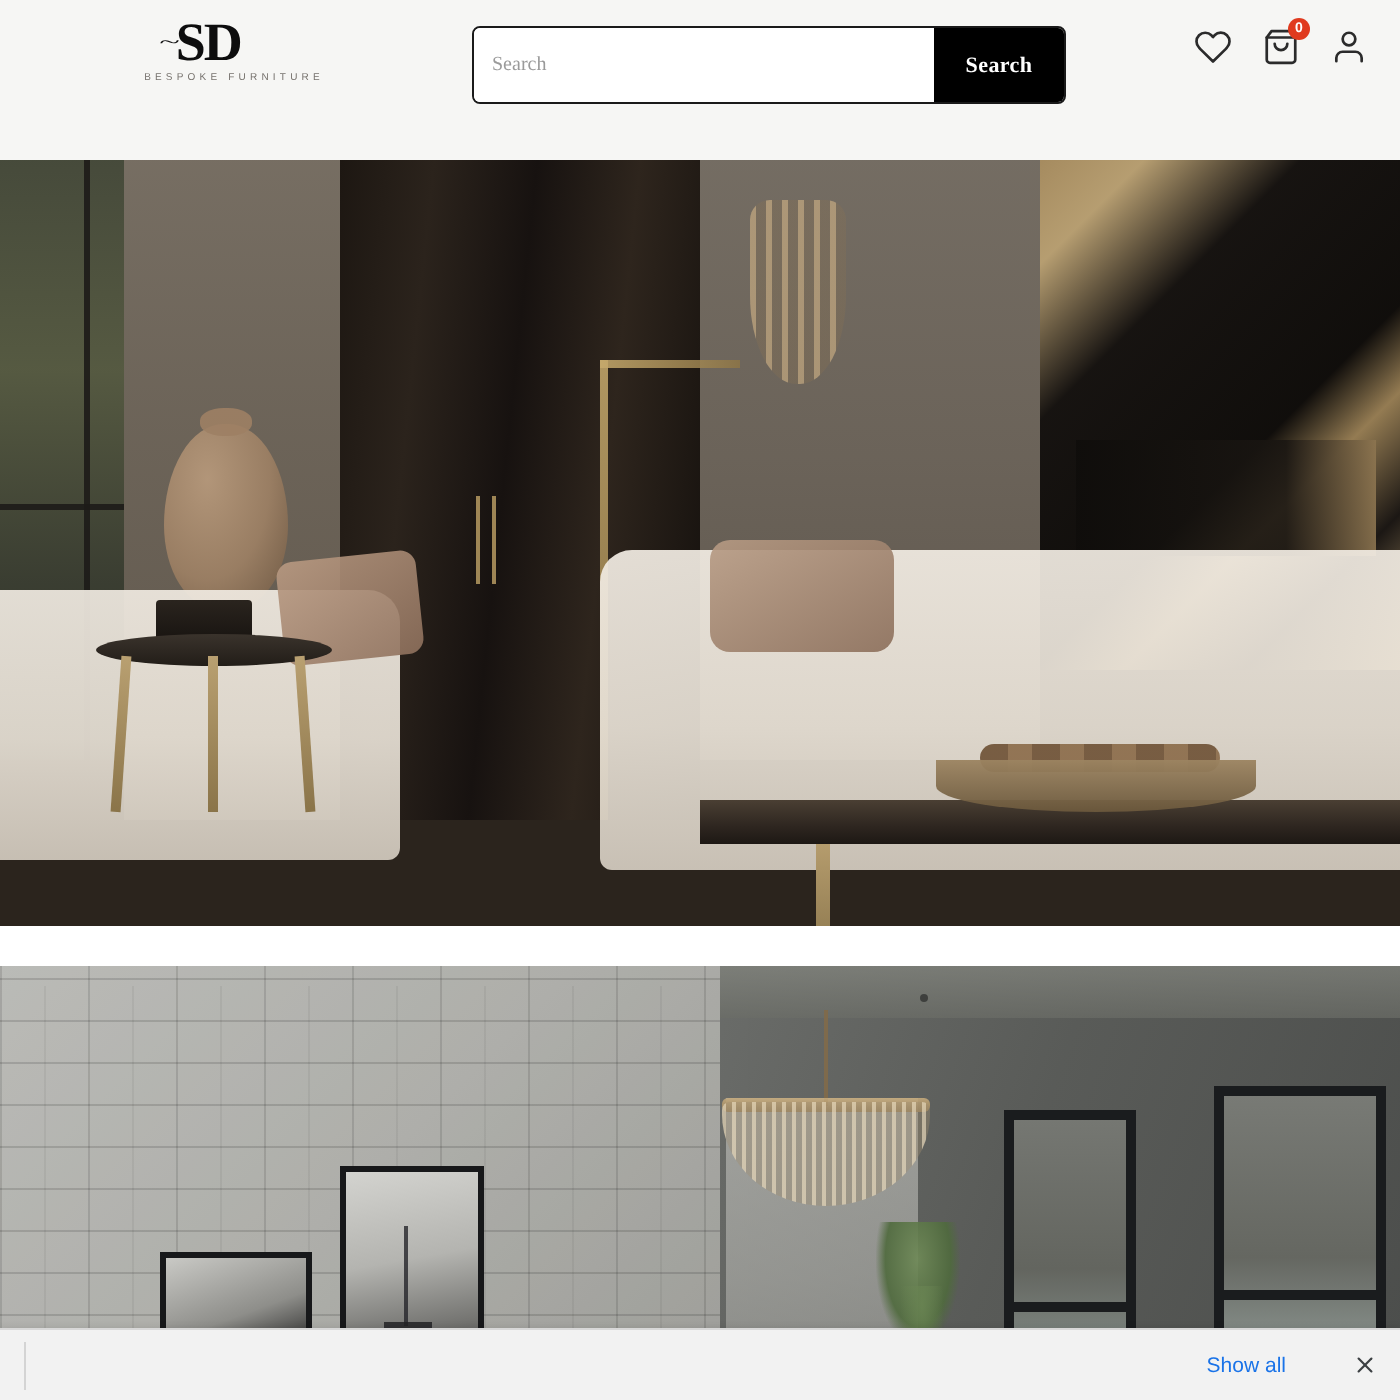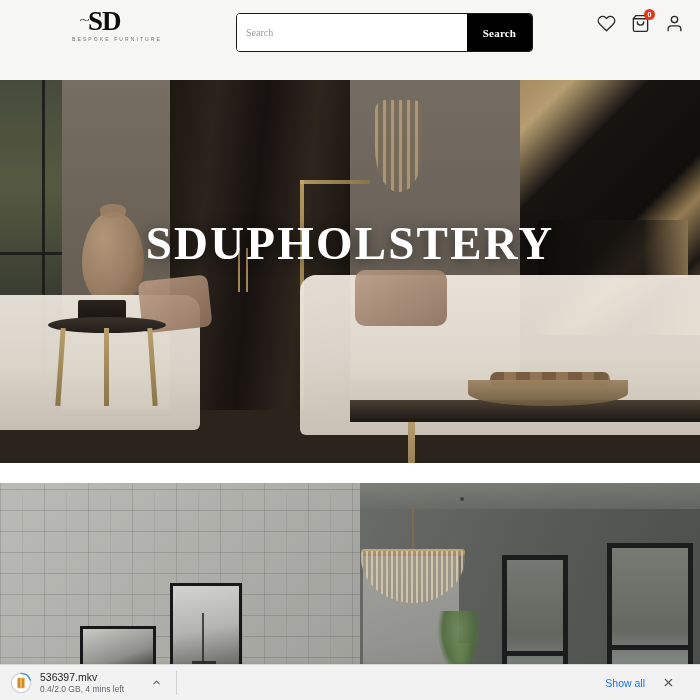--- a/index.html
+++ b/index.html
@@ -606,7 +606,6 @@
   <div class="hero-layer bowl-fruit"></div>
   <div class="hero-layer bowl"></div>
 
-  <h1 class="hero-title">SDUPHOLSTERY</h1>
 </section>
 
 <div class="gap"></div>

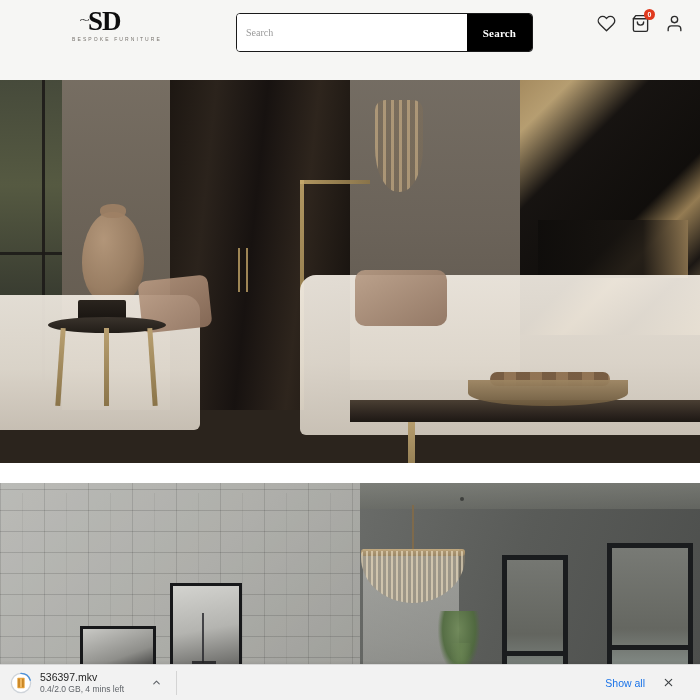--- a/index.html
+++ b/index.html
@@ -636,31 +636,6 @@
 
 <div class="download-bar">
 
-  <div class="dl-item">
-
-    <span class="dl-icon">
-      <svg width="22" height="22" viewBox="0 0 24 24">
-        <circle cx="12" cy="12" r="10.5" fill="#ffffff" stroke="#cfd4da" stroke-width="1.4"></circle>
-        <circle cx="12" cy="12" r="10.5" fill="none" stroke="#4a90d9" stroke-width="1.6" stroke-dasharray="13.2 52.8" stroke-dashoffset="0" transform="rotate(-90 12 12)" stroke-linecap="round"></circle>
-        <rect x="8" y="6.2" width="8" height="11.6" rx="0.8" fill="#e8a33d"></rect>
-        <rect x="9.1" y="7.4" width="1.5" height="9.2" fill="#c07f22"></rect>
-        <rect x="11.2" y="7.4" width="1.5" height="9.2" fill="#f2c071"></rect>
-        <rect x="13.3" y="7.4" width="1.5" height="9.2" fill="#c07f22"></rect>
-      </svg>
-    </span>
-
-    <span class="dl-meta">
-      <span class="dl-name">536397.mkv</span>
-      <span class="dl-status">0.4/2.0 GB, 4 mins left</span>
-    </span>
-
-    <span class="dl-caret">
-      <svg width="11" height="11" viewBox="0 0 24 24" fill="none" stroke="#5f6368" stroke-width="2.4" stroke-linecap="round" stroke-linejoin="round">
-        <polyline points="6 15 12 9 18 15"></polyline>
-      </svg>
-    </span>
-
-  </div>
 
   <div class="dl-divider"></div>
 

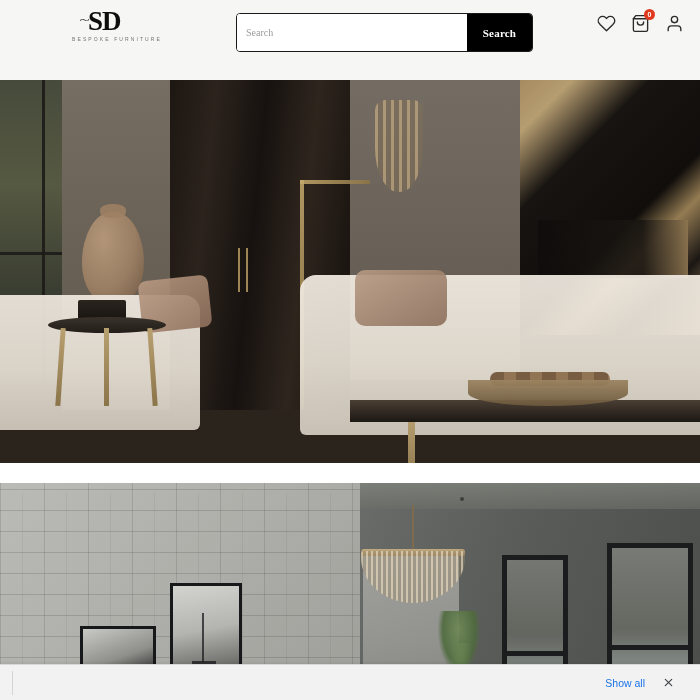--- a/index.html
+++ b/index.html
@@ -504,8 +504,8 @@
     margin-left: auto;
     display: flex;
     align-items: center;
-    gap: 6px;
-    padding-right: 22px;
+    gap: 22px;
+    padding-right: 8px;
   }
   .dl-showall {
     font-family: "Liberation Sans", sans-serif;

